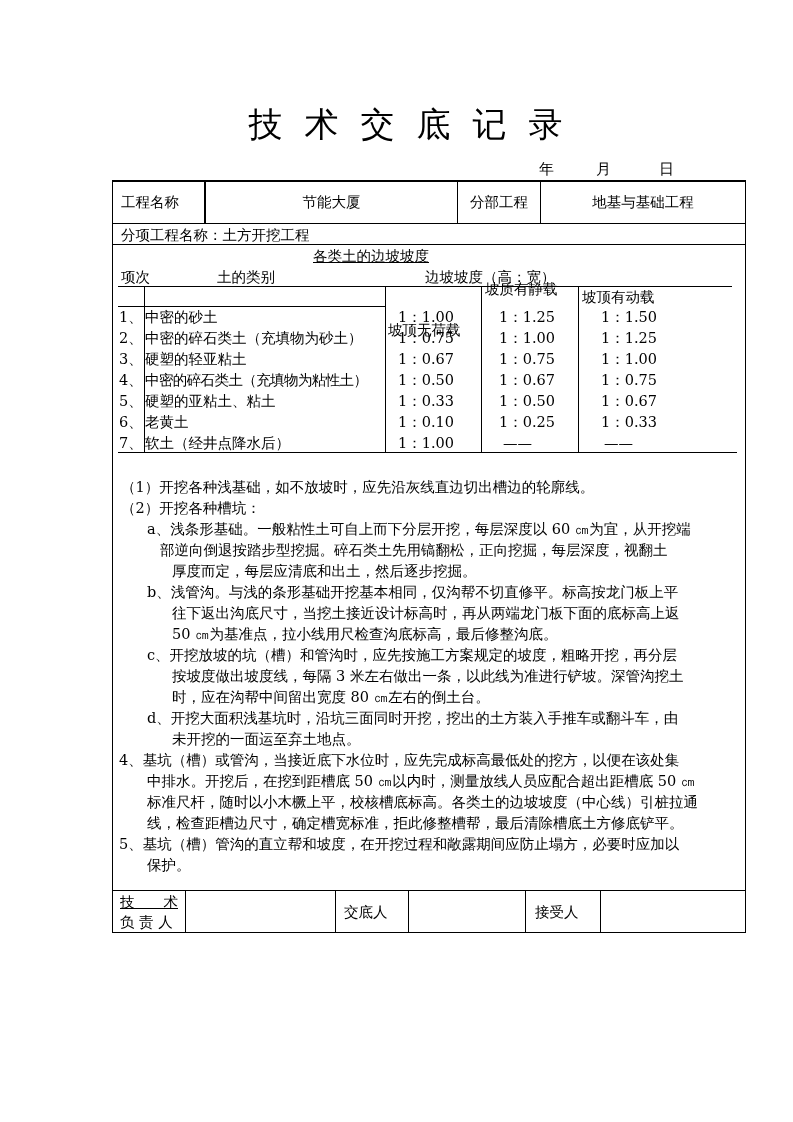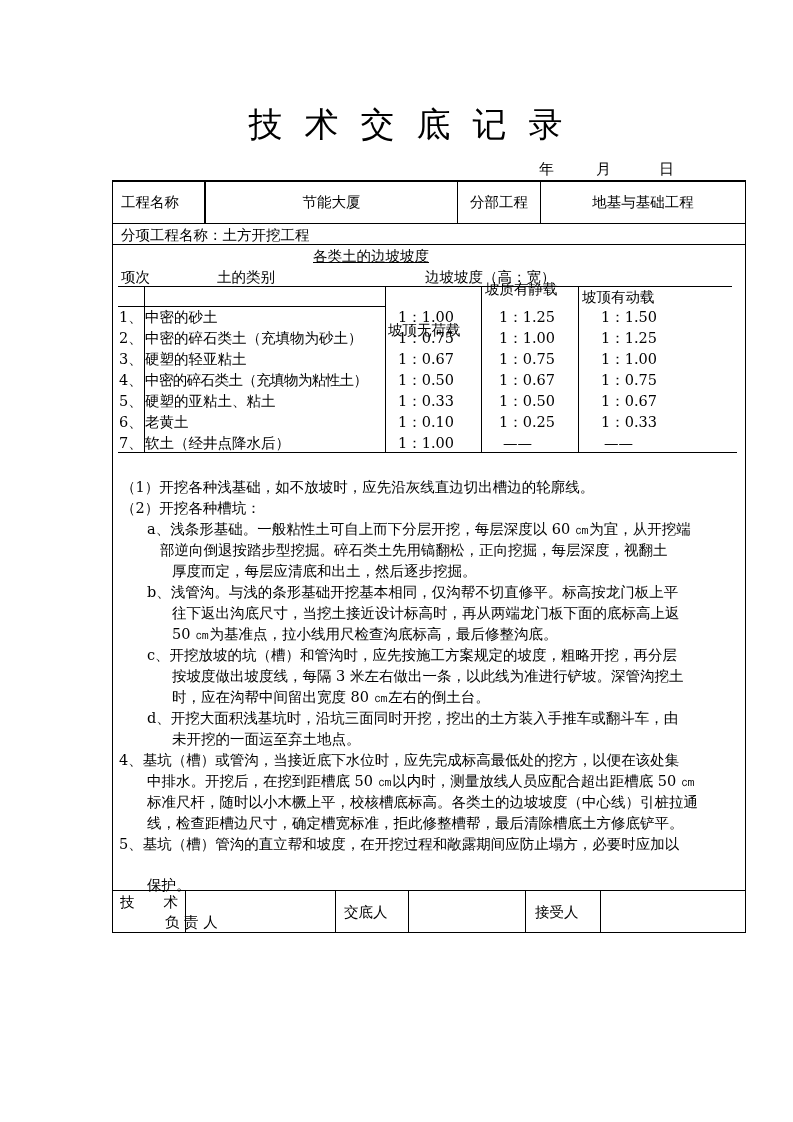--- a/index.html
+++ b/index.html
@@ -155,7 +155,7 @@
   <div class="txt" style="left:147px; top:814px;">线，检查距槽边尺寸，确定槽宽标准，拒此修整槽帮，最后清除槽底土方修底铲平。</div>
 
   <div class="txt" style="left:119px; top:835px;">5、基坑（槽）管沟的直立帮和坡度，在开挖过程和敞露期间应防止塌方，必要时应加以</div>
-  <div class="txt" style="left:147px; top:856px;margin-top:20px;">保护。</div>
+  <div class="txt" style="left:147px; top:856px;">保护。</div>
 </div>
 
 </body></html>

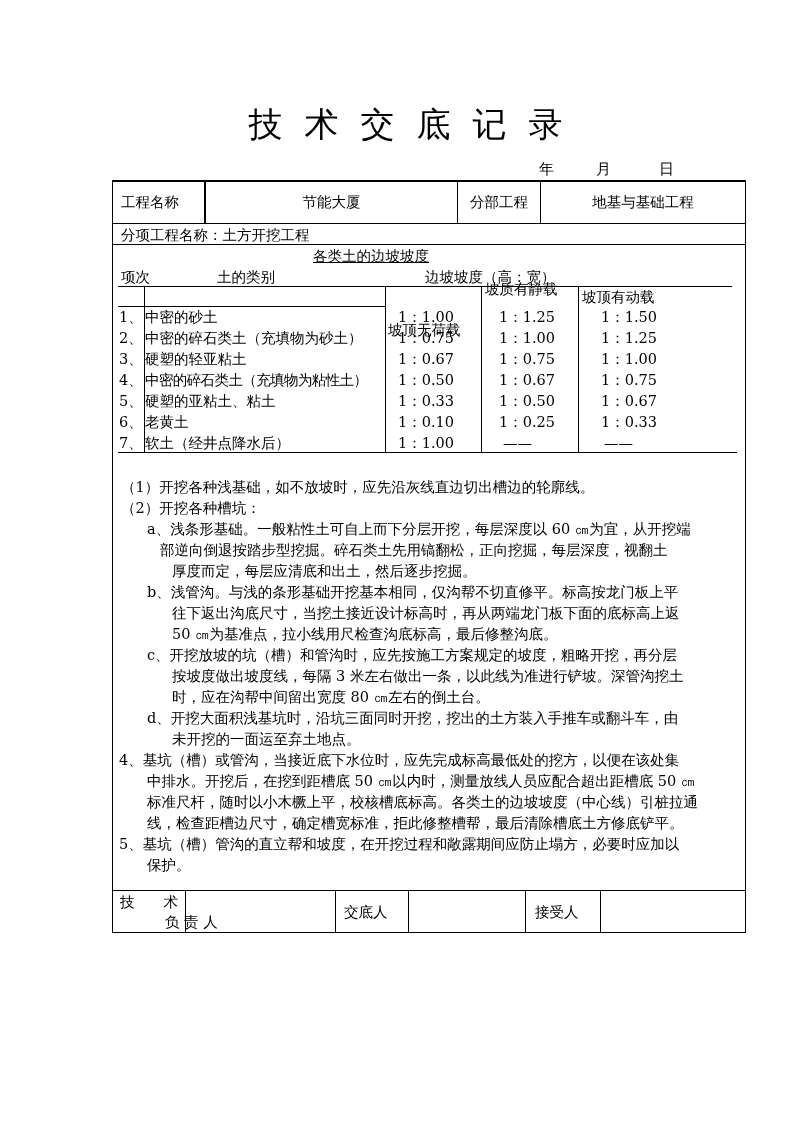--- a/index.html
+++ b/index.html
@@ -50,7 +50,7 @@
   <div class="vline" style="left:525px; top:890px; height:43px;"></div>
   <div class="vline" style="left:600px; top:890px; height:43px;"></div>
 
-  <div class="txt" style="left:120px; top:893px;">技　　术</div>
+  <div class="txt" style="left:120px; top:893px;text-decoration:underline;">技　　术</div>
   <div class="txt" style="left:120px; top:913px;margin-left:45px;">负 责 人</div>
   <div class="abs" style="left:186px; top:891px; width:149px; height:41px;"></div>
   <div class="txt" style="left:344px; top:903px;">交底人</div>

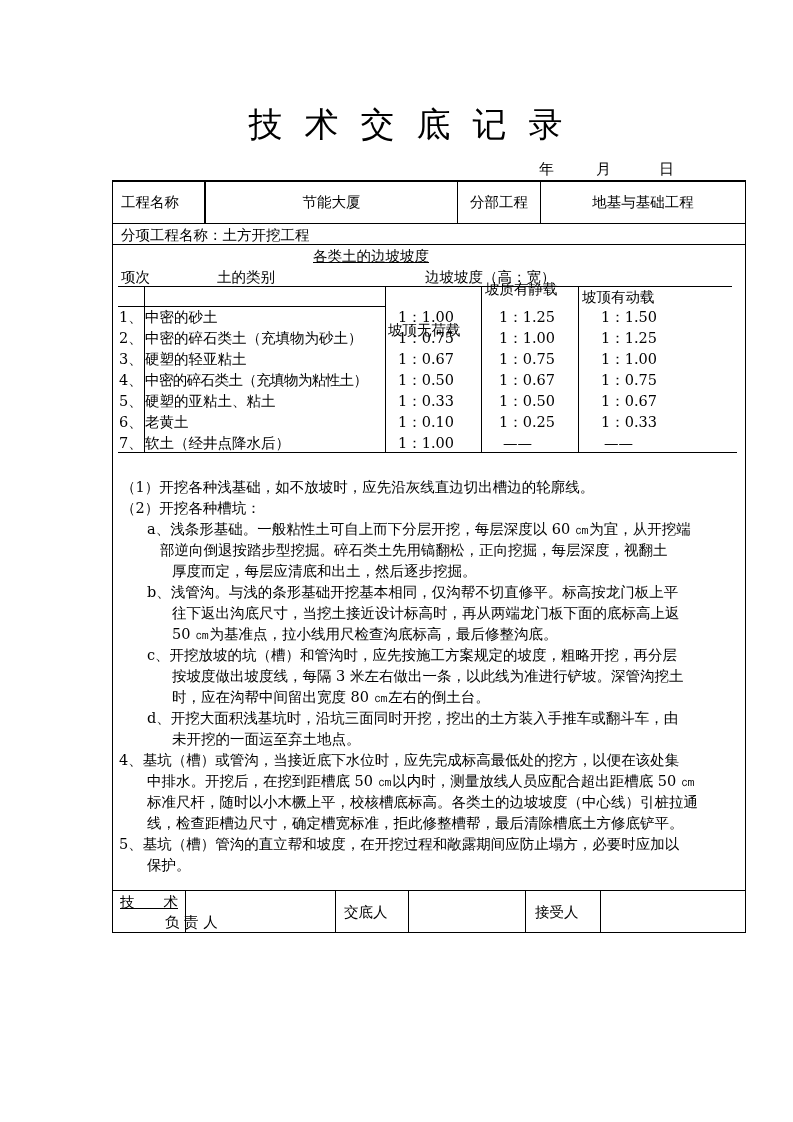--- a/index.html
+++ b/index.html
@@ -51,7 +51,7 @@
   <div class="vline" style="left:600px; top:890px; height:43px;"></div>
 
   <div class="txt" style="left:120px; top:893px;text-decoration:underline;">技　　术</div>
-  <div class="txt" style="left:120px; top:913px;margin-left:45px;">负 责 人</div>
+  <div class="txt" style="left:120px; top:913px;">负 责 人</div>
   <div class="abs" style="left:186px; top:891px; width:149px; height:41px;"></div>
   <div class="txt" style="left:344px; top:903px;">交底人</div>
   <div class="abs" style="left:409px; top:891px; width:116px; height:41px;"></div>

